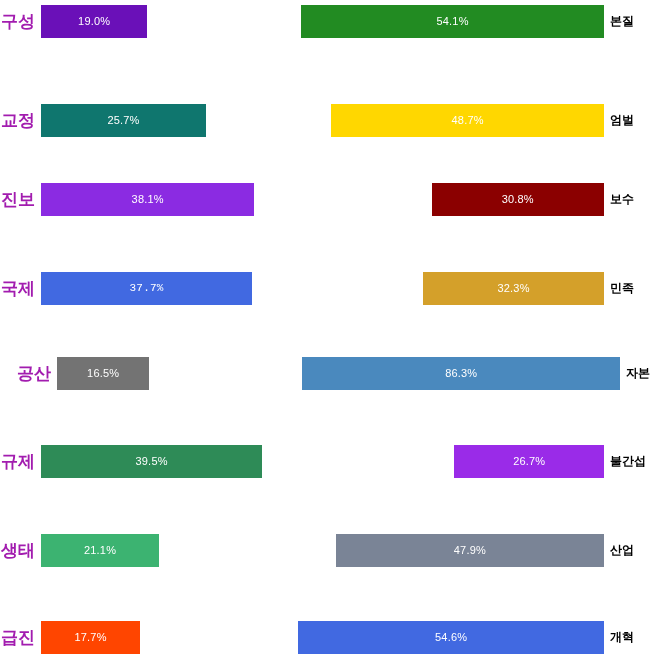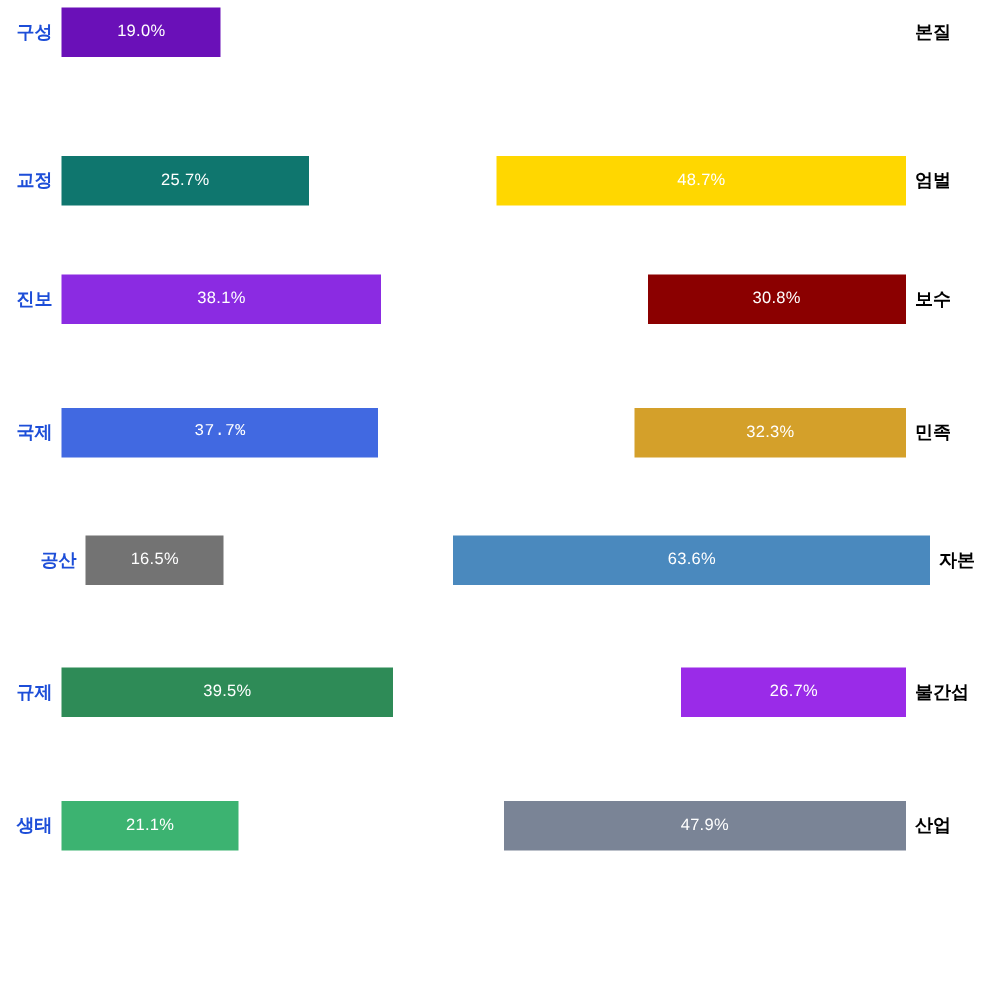--- a/index.html
+++ b/index.html
@@ -35,9 +35,9 @@
     height: 33px;
     line-height: 33px;
     white-space: nowrap;
-    font-size: 12px;
+    font-size: 17px;
     font-weight: bold;
-    color: #1d4ed8;
+    color: #a21caf;
     text-align: right;
   }
   .left-bar {

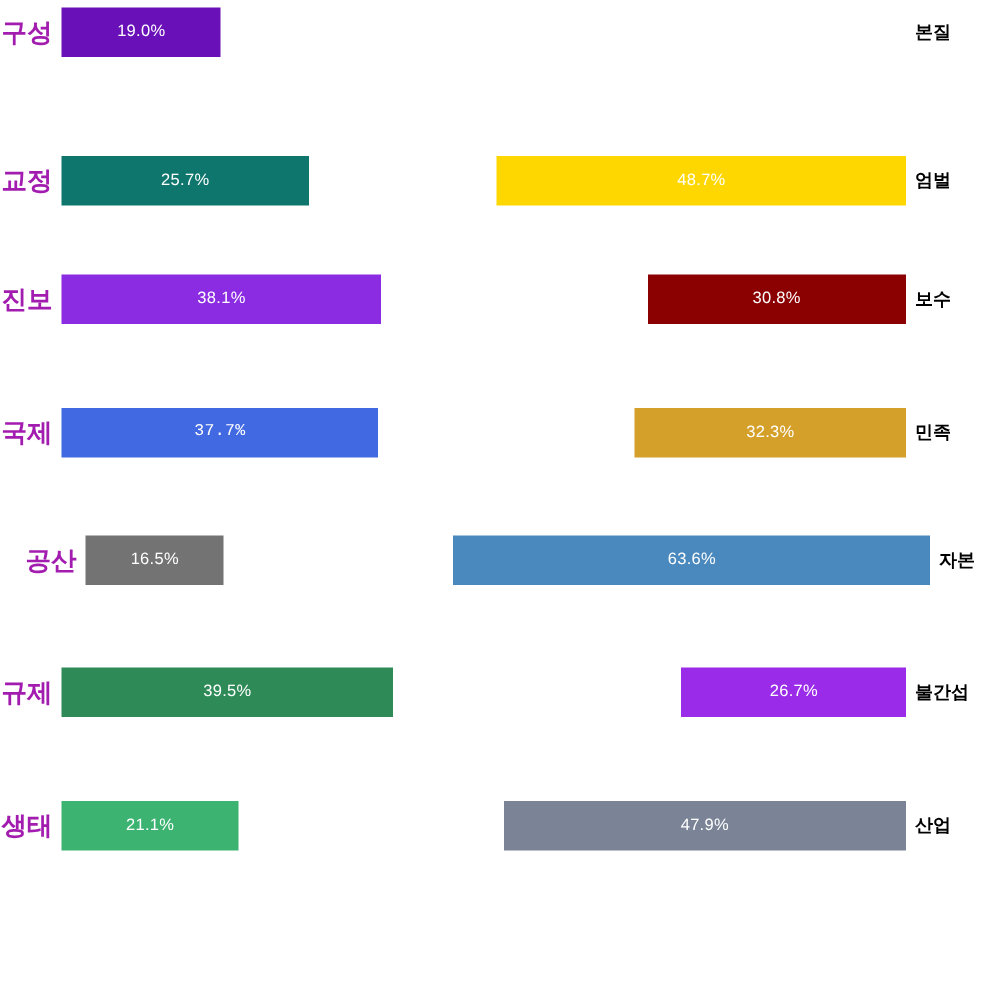--- a/index.html
+++ b/index.html
@@ -89,6 +89,9 @@
       <div class="left-bar" style="width: 106.4px; background: rgb(106, 16, 184);">
         <span class="bar-value" style="color: rgb(255, 255, 255);">19.0%</span>
       </div>
+      <div class="right-bar" style="width: 302.96px; background: rgb(34, 139, 34);">
+        <span class="bar-value" style="color: rgb(255, 255, 255);">54.1%</span>
+      </div>
       <div class="right-label">본질</div>
     </div>
     <div class="bar-row" style="top: 94px; margin-top: 10px;">

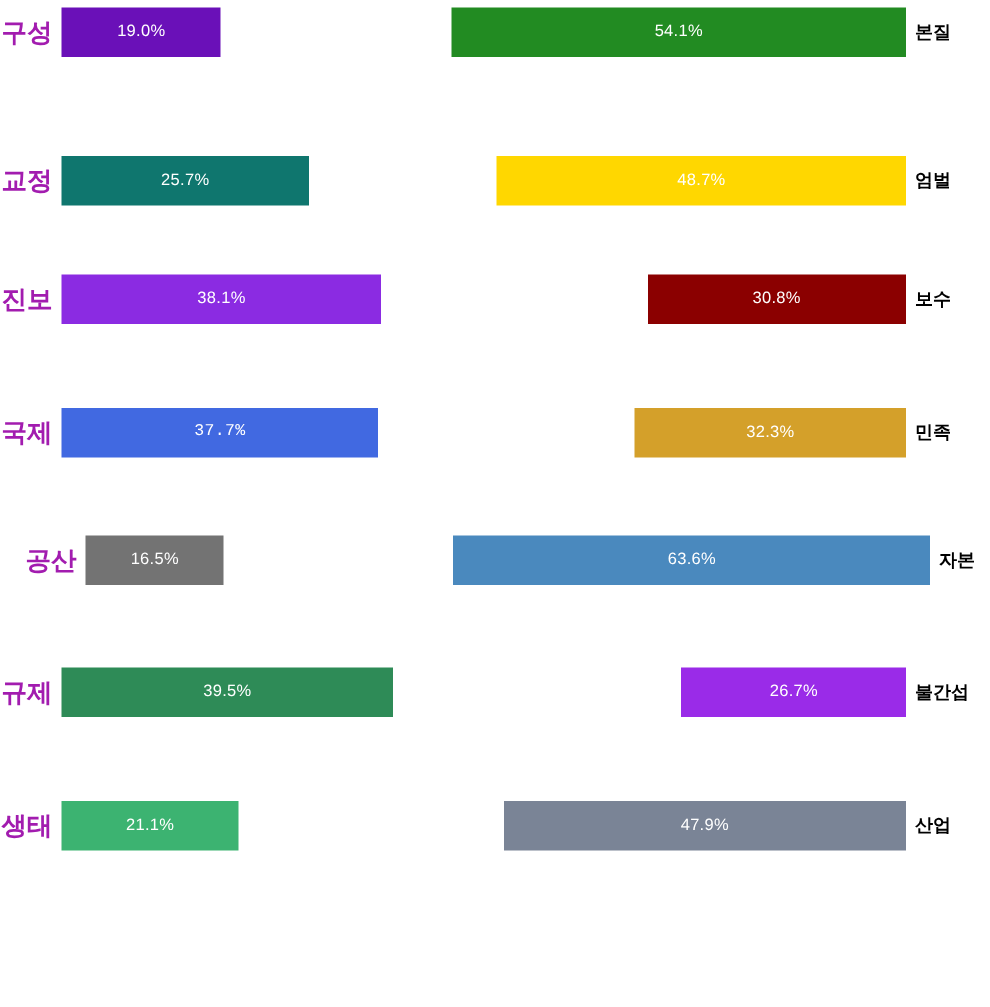--- a/index.html
+++ b/index.html
@@ -130,7 +130,7 @@
         <span class="bar-value" style="color: rgb(255, 255, 255);">16.5%</span>
       </div>
       <div class="right-bar" style="width: 317.52px; background: rgb(74, 137, 190);">
-        <span class="bar-value" style="color: rgb(255, 255, 255);">63.6%</span>
+        <span class="bar-value" style="color: rgb(255, 255, 255);">86.3%</span>
       </div>
       <div class="right-label">자본</div>
     </div>

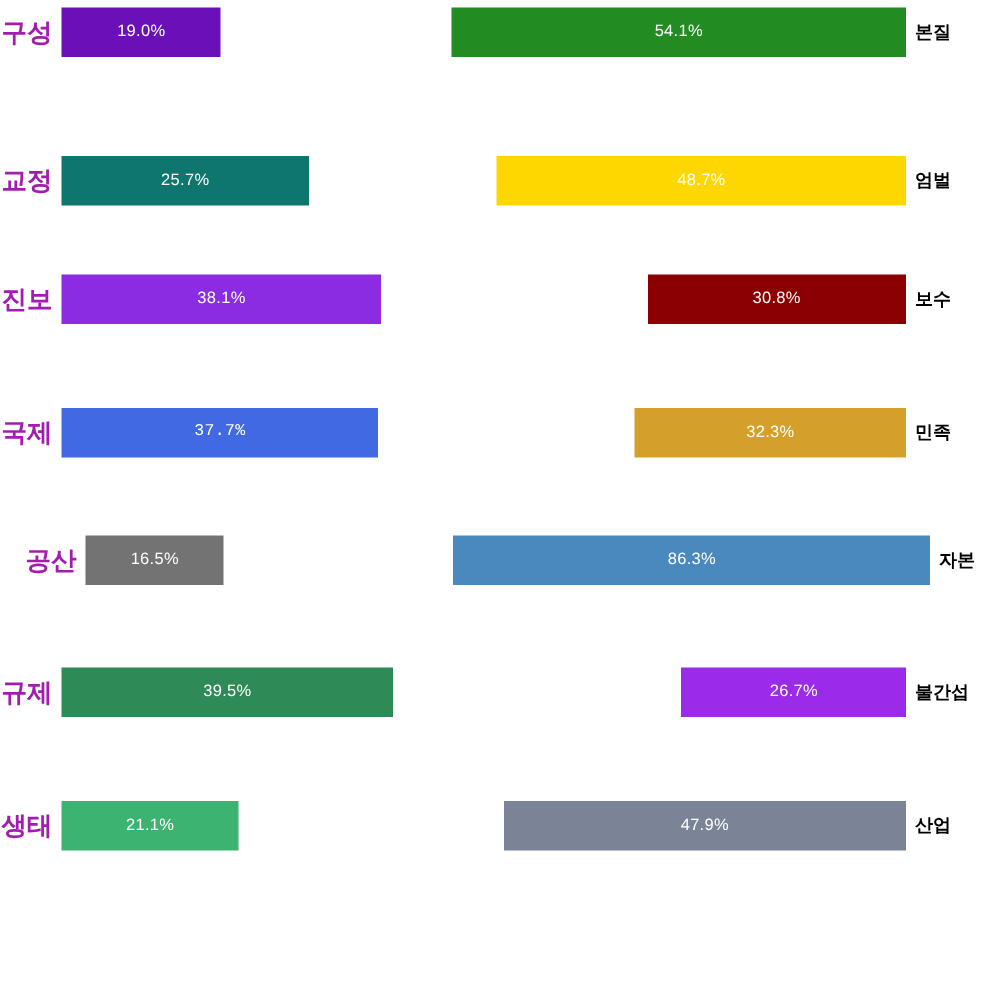--- a/index.html
+++ b/index.html
@@ -154,6 +154,16 @@
       </div>
       <div class="right-label">산업</div>
     </div>
+    <div class="bar-row" style="top: 621px;">
+      <div class="left-label">급진</div>
+      <div class="left-bar" style="width: 99.12px; background: rgb(255, 69, 0);">
+        <span class="bar-value" style="color: rgb(255, 255, 255);">17.7%</span>
+      </div>
+      <div class="right-bar" style="width: 305.76px; background: rgb(65, 105, 225);">
+        <span class="bar-value" style="color: rgb(255, 255, 255);">54.6%</span>
+      </div>
+      <div class="right-label">개혁</div>
+    </div>
   </div>
 
 </body></html>

